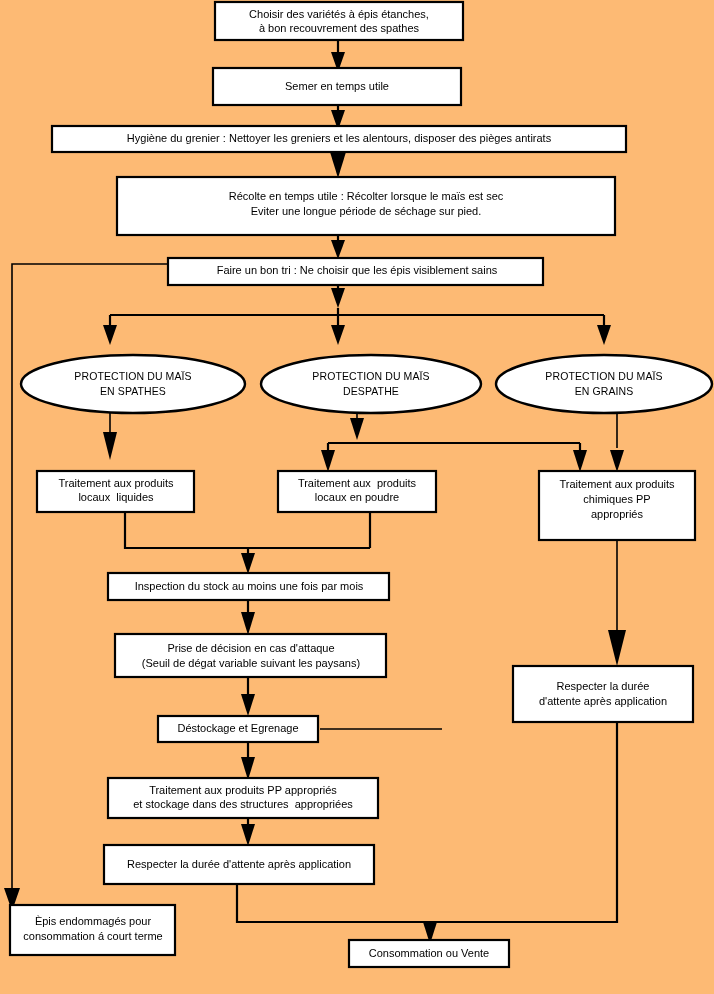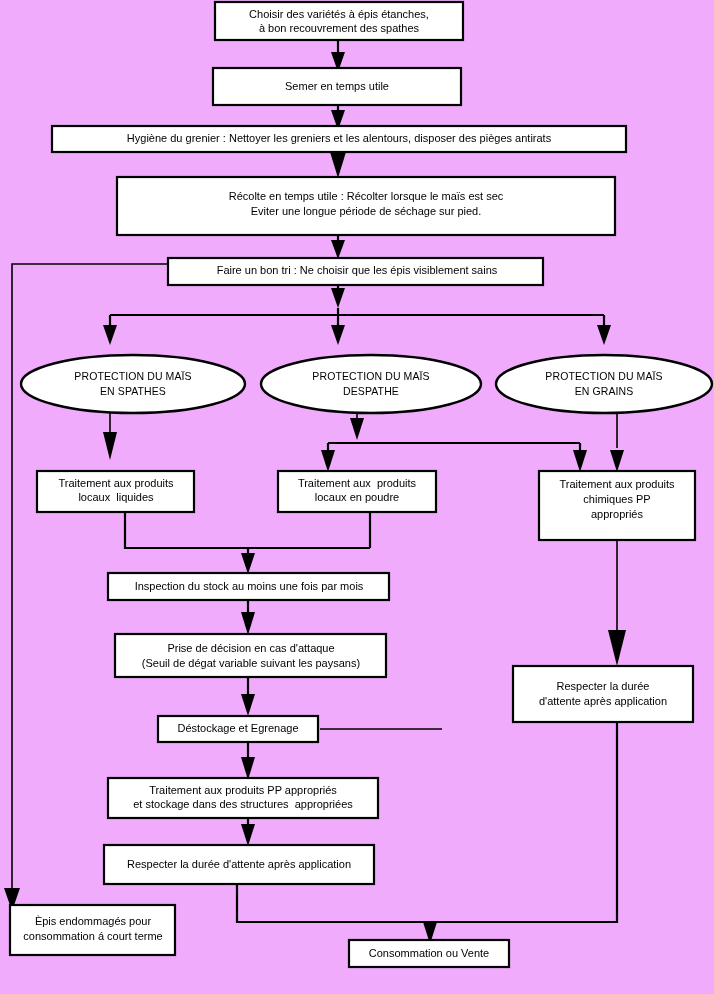--- a/index.html
+++ b/index.html
@@ -11,7 +11,7 @@
     position: relative;
     width: 714px;
     height: 994px;
-    background: #f0abfc;
+    background: #fdba74;
     overflow: hidden;
     font-family: "Liberation Sans", sans-serif;
   }

